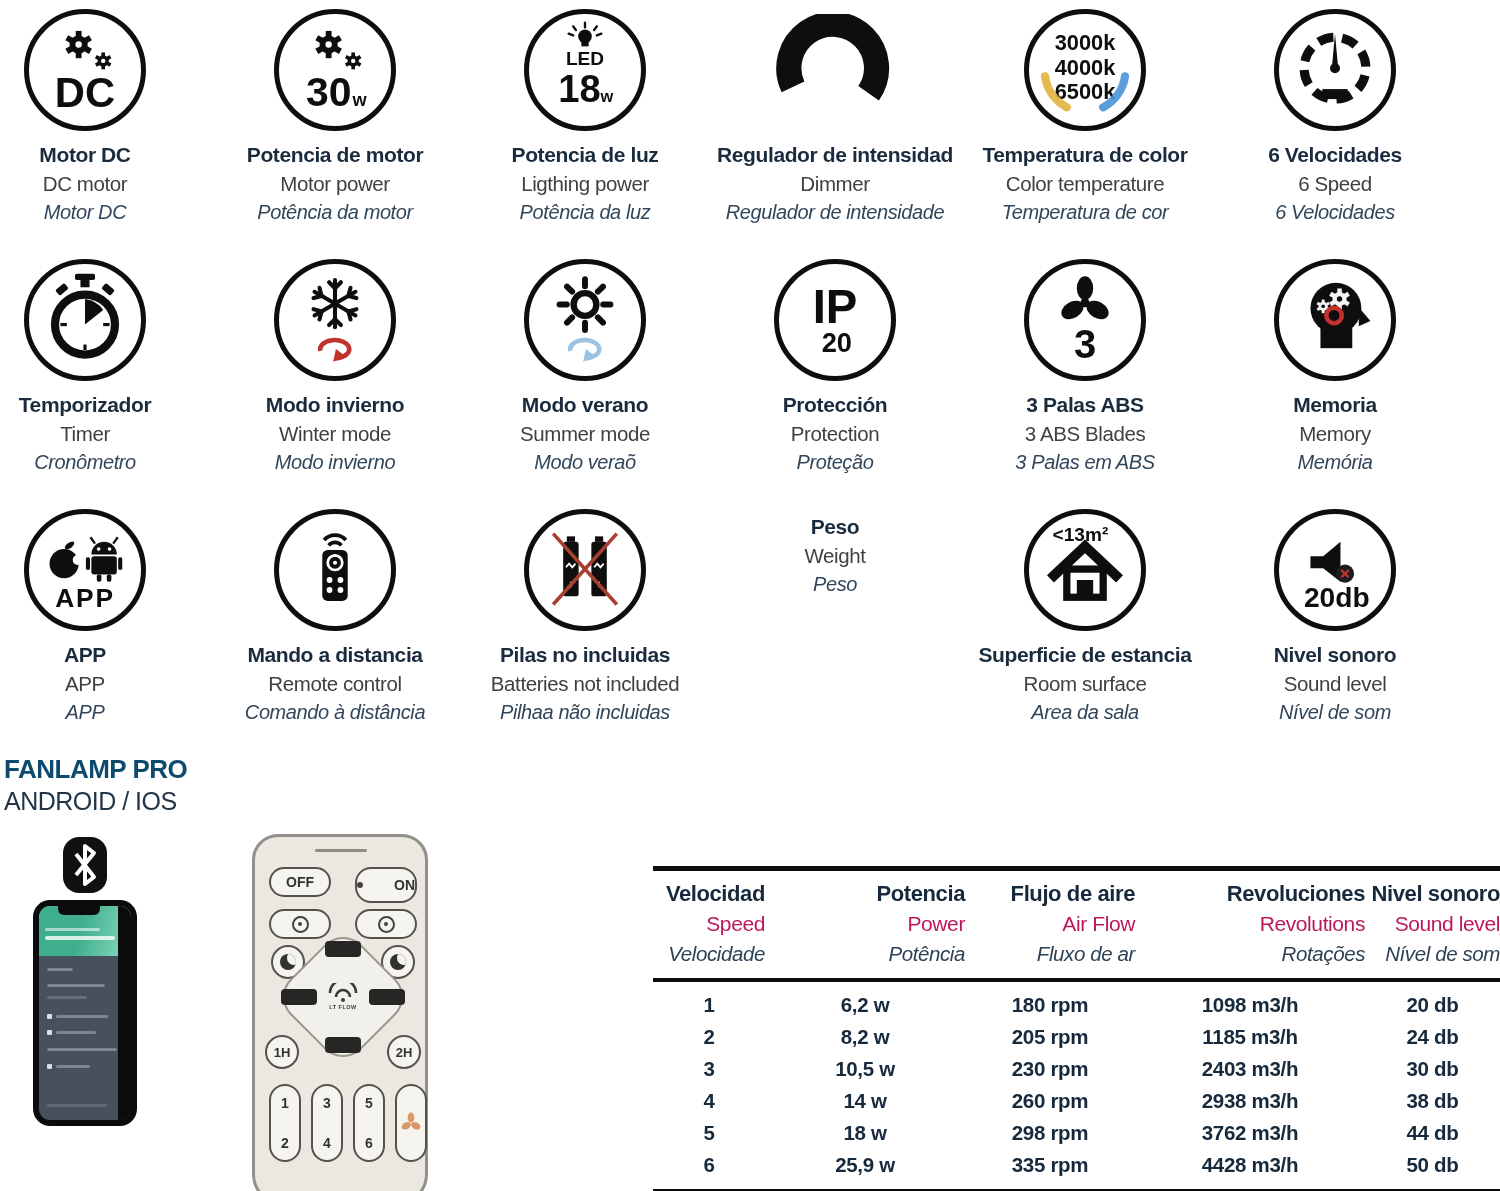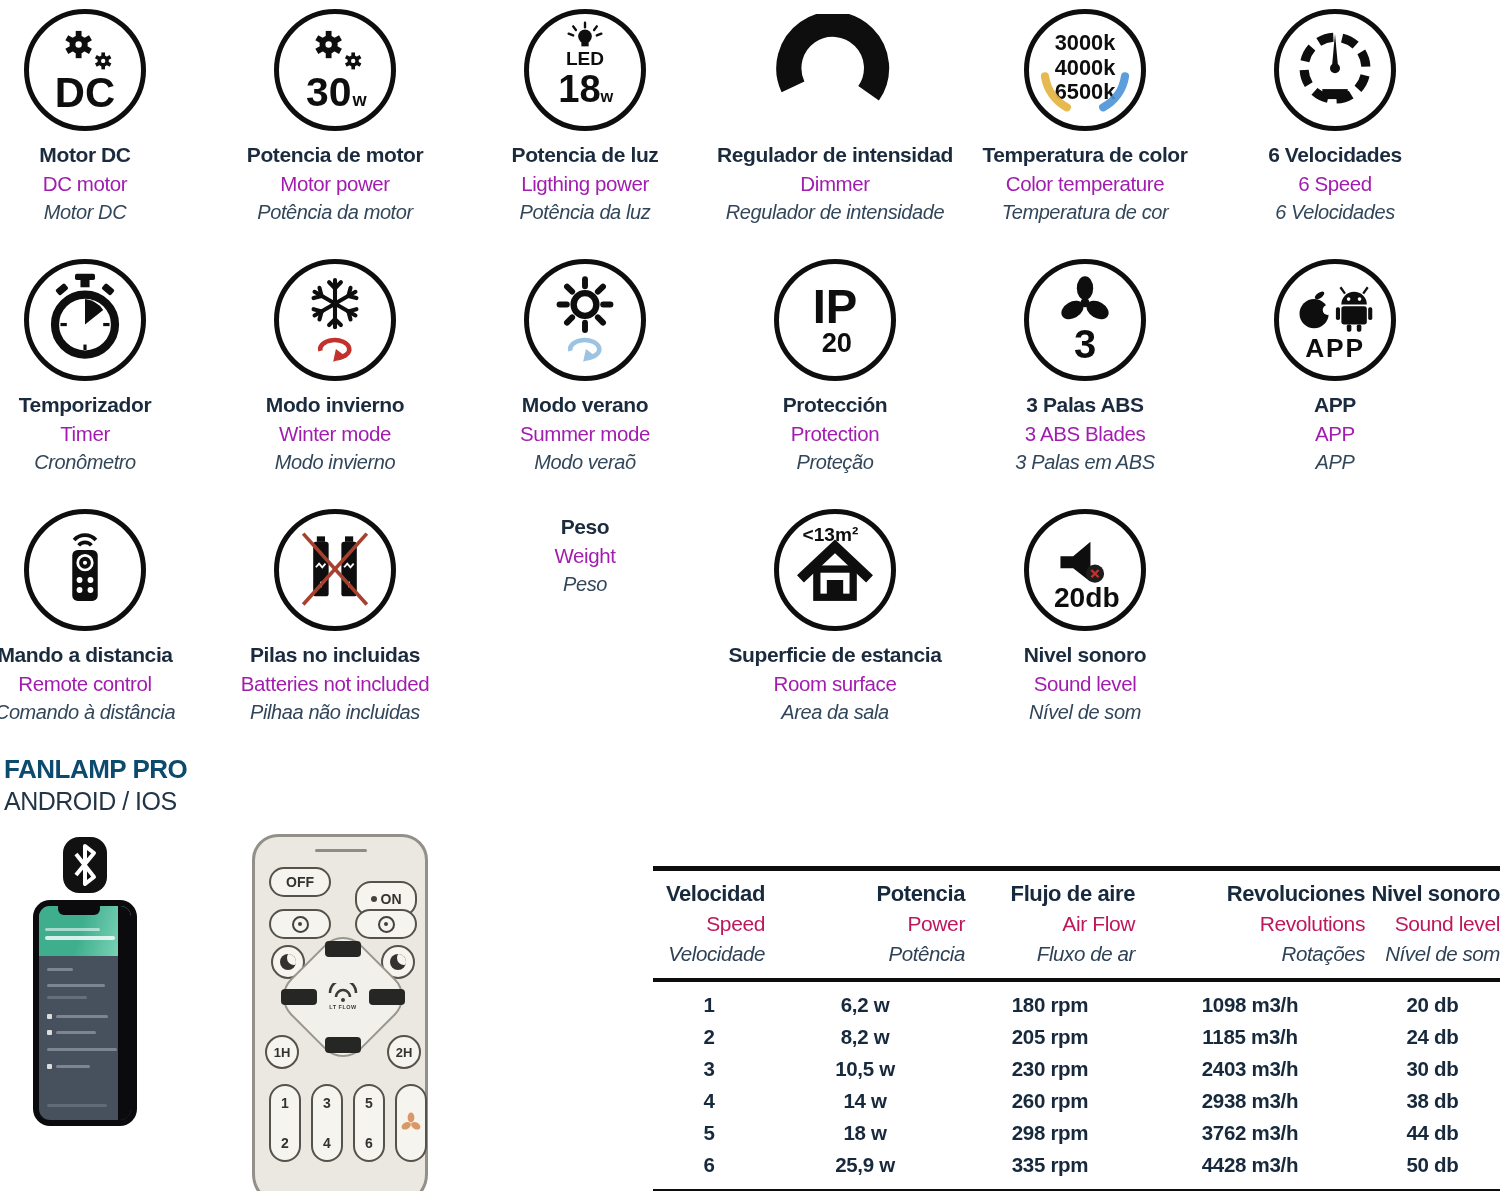--- a/index.html
+++ b/index.html
@@ -14,7 +14,7 @@
     display:flex;align-items:center;justify-content:center;background:#fff;}
   .lbl{white-space:nowrap;text-align:center;line-height:29px;letter-spacing:-0.4px;}
   .l-es{font-weight:700;font-size:21px;color:#1b2b3e;margin-top:6px;}
-  .l-en{font-size:20.5px;color:#a21caf;}
+  .l-en{font-size:20.5px;color:#404040;}
   .l-pt{font-size:20px;font-style:italic;color:#32465a;}
   svg text{font-family:"Liberation Sans",sans-serif;fill:#0e0e0e;text-anchor:middle;font-weight:700;}
   

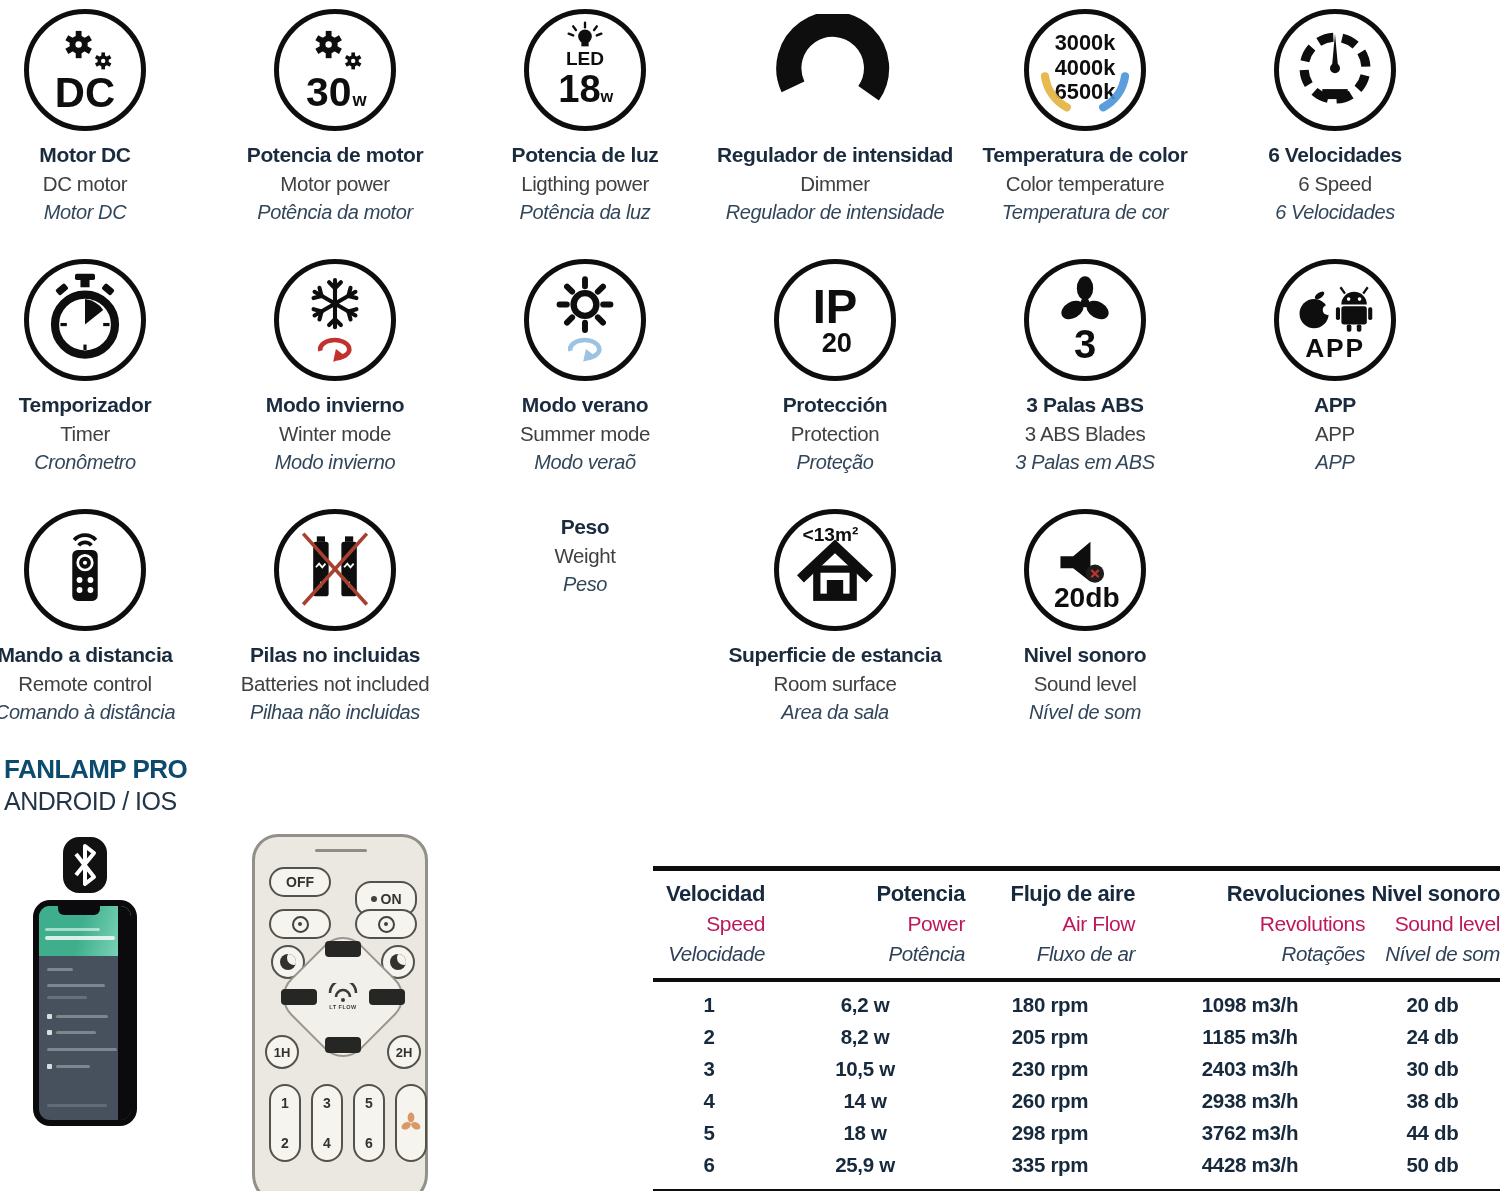--- a/index.html
+++ b/index.html
@@ -306,6 +306,27 @@
       <div class="lbl l-pt">3 Palas em ABS</div>
     </div>
 
+    <div class="cell">
+      <div class="icon-wrap">
+          <div class="ring">
+        <svg width="100" height="100" viewBox="0 0 110 110">
+          <g fill="#0e0e0e">
+            <circle cx="56" cy="42" r="28"></circle>
+            <rect x="39" y="52" width="35" height="34"></rect>
+            <polygon points="82,42 94,56 81,62"></polygon>
+          </g>
+          <use href="#gear" transform="translate(60,32) scale(0.78)" color="#f4f4f4"></use>
+              <circle cx="60" cy="32" r="3" fill="#0e0e0e"></circle>
+          <use href="#gear" transform="translate(42,40) scale(0.5)" color="#f4f4f4"></use>
+              <circle cx="42" cy="40" r="2" fill="#0e0e0e"></circle>
+          <circle cx="54" cy="50" r="8.5" fill="none" stroke="#c2312b" stroke-width="5"></circle>
+        </svg>
+      </div>
+        </div>
+      <div class="lbl l-es">Memoria</div>
+      <div class="lbl l-en">Memory</div>
+      <div class="lbl l-pt">Memória</div>
+    </div>
 
     <div class="cell">
       <div class="icon-wrap">

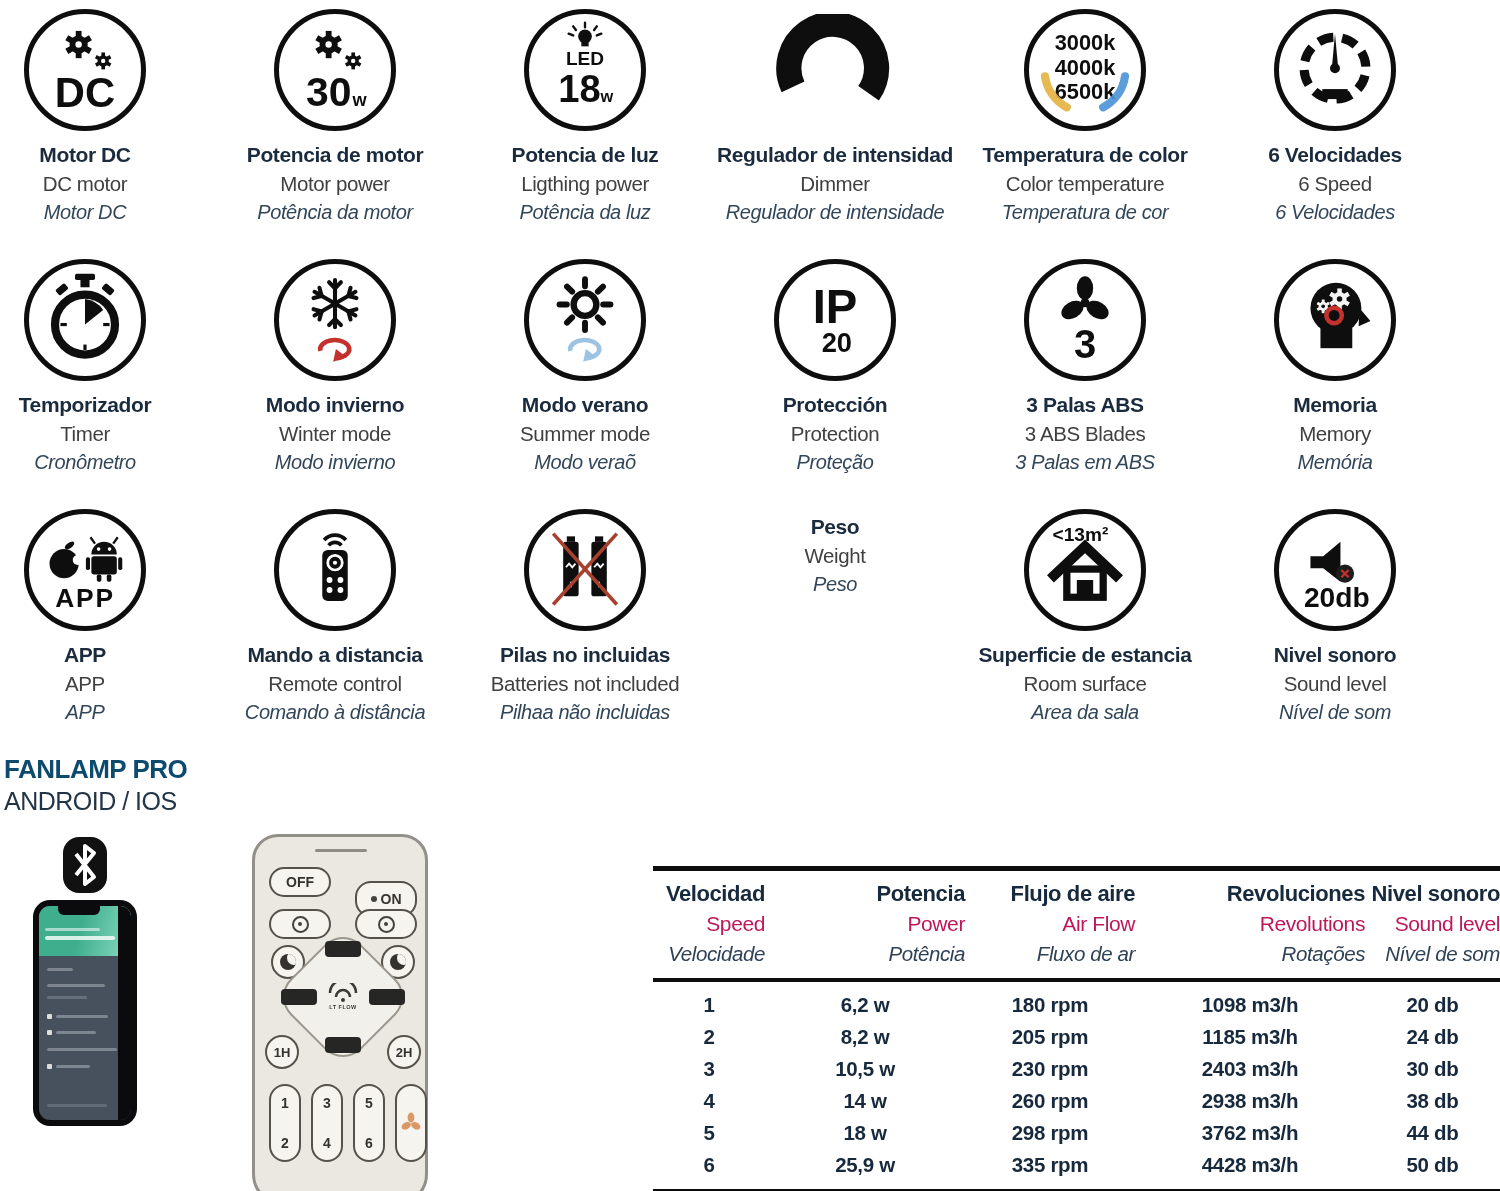--- a/index.html
+++ b/index.html
@@ -478,7 +478,7 @@
     <div class="pill" style="left:14px;top:30px;width:62px;height:30px;">
       <span>OFF</span>
     </div>
-    <div class="pill" style="left:100px;top:44px;width:62px;height:36px;">
+    <div class="pill" style="left:100px;top:30px;width:62px;height:36px;justify-content:space-between;">
       <span style="width:6px;height:6px;border-radius:50%;background:#44423e;display:inline-block;"></span>
       <span>ON</span>
     </div>

